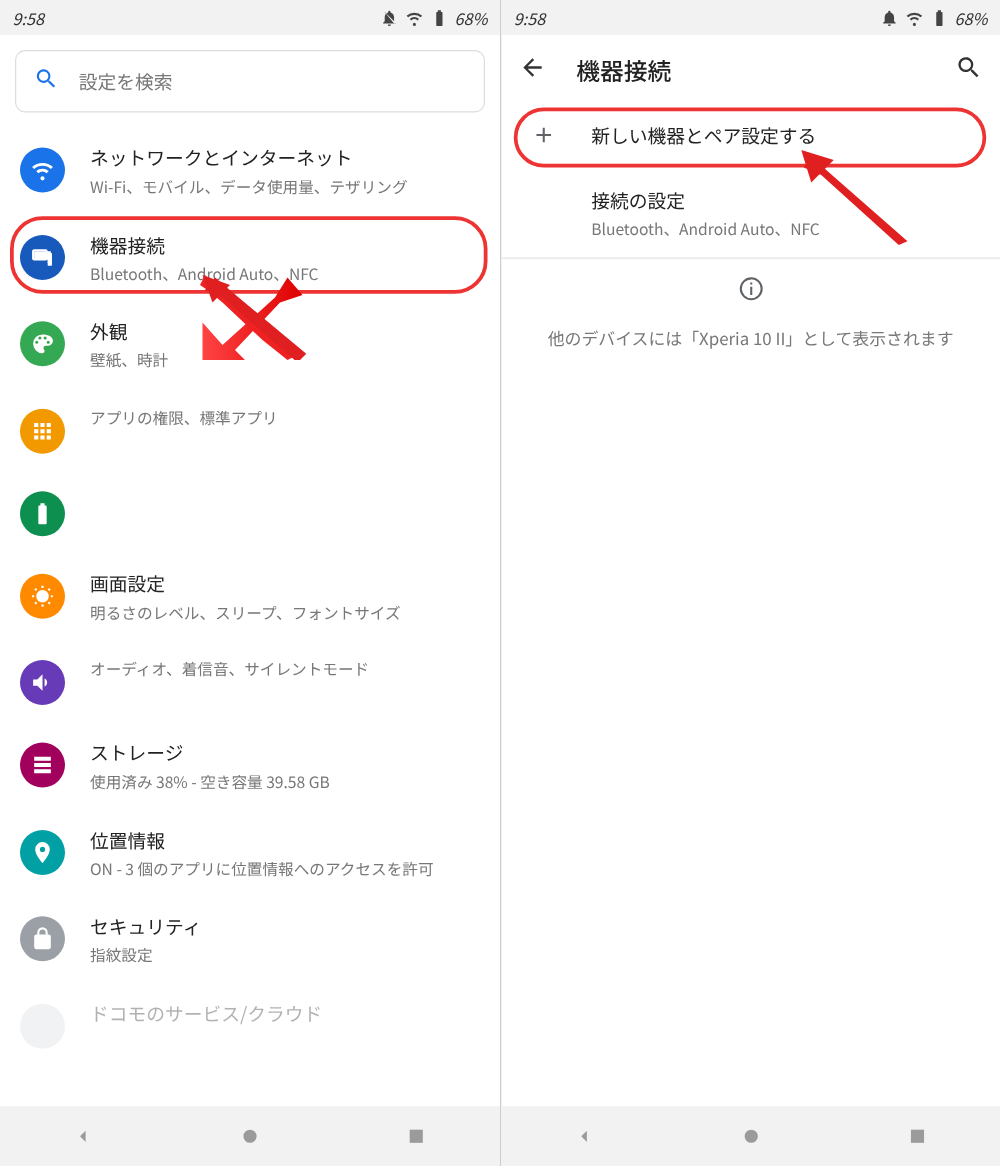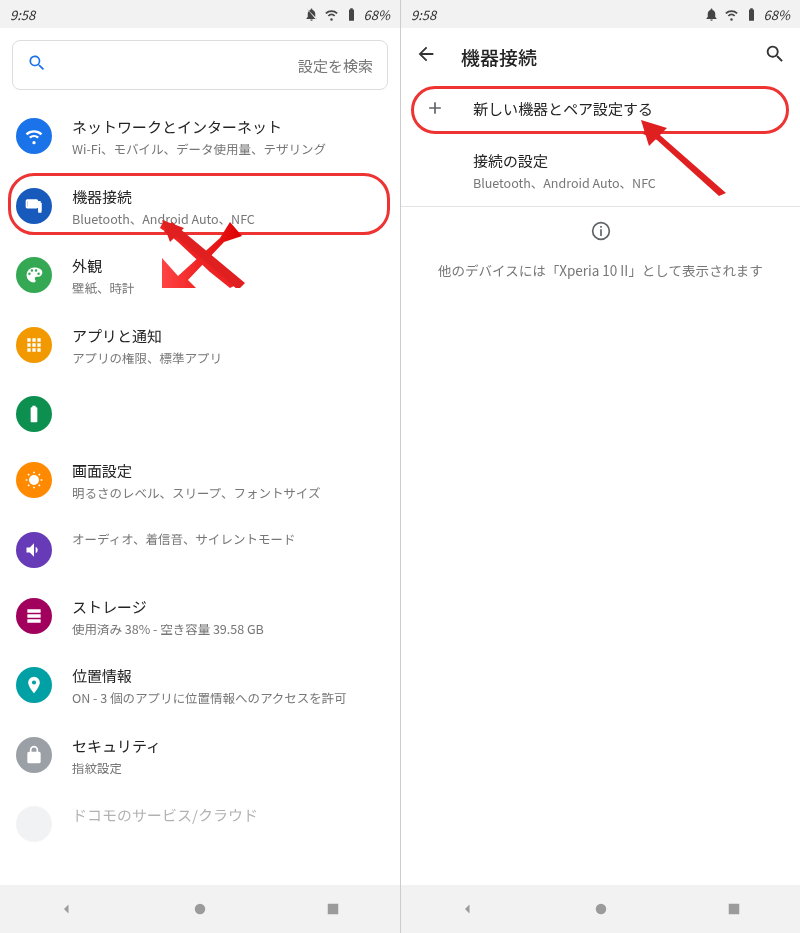--- a/index.html
+++ b/index.html
@@ -11,7 +11,7 @@
 .sb-icon { width: 15px; height: 15px; display: inline-flex; align-items: center; justify-content: center; }
 .content { flex: 1; overflow: hidden; position: relative; }
 
-.searchbar { margin: 12px; border: 1px solid #ddd; border-radius: 8px; height: 50px; display: flex; align-items: center; padding: 16px 14px; gap: 16px; justify-content: space-between; }
+.searchbar { margin: 12px; border: 1px solid #ddd; border-radius: 8px; height: 50px; display: flex; align-items: center; padding: 16px 14px; gap: 16px; }
 .searchbar .mag { color: #1a73e8; }
 .searchbar .ph { color: #777; font-size: 15px; }
 

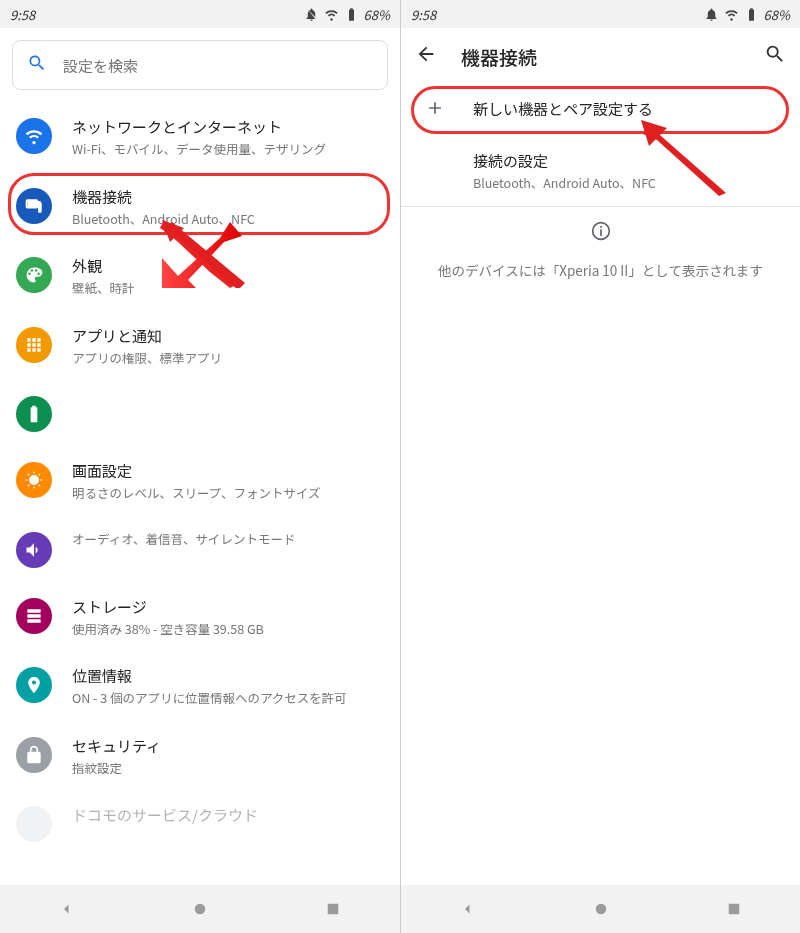--- a/index.html
+++ b/index.html
@@ -123,7 +123,6 @@
           </svg>
         </div>
       <div class="texts">
-          <div class="title-t">アプリと通知</div>
           <div class="sub-t">アプリの権限、標準アプリ</div>
         </div>
     </div>

